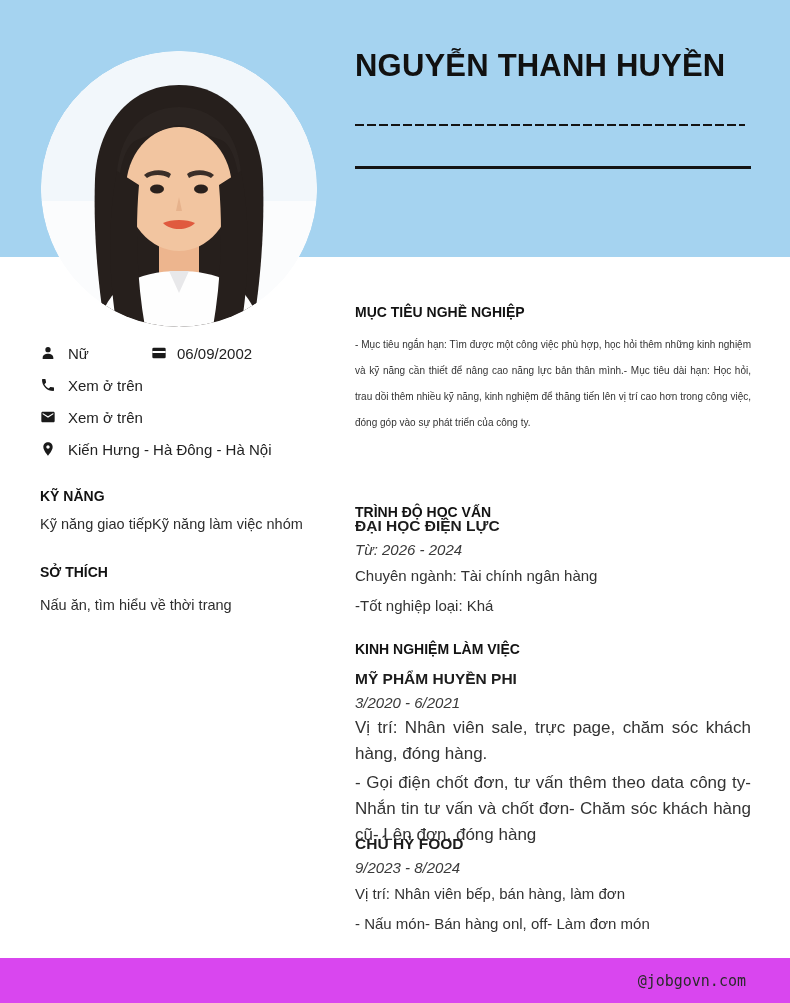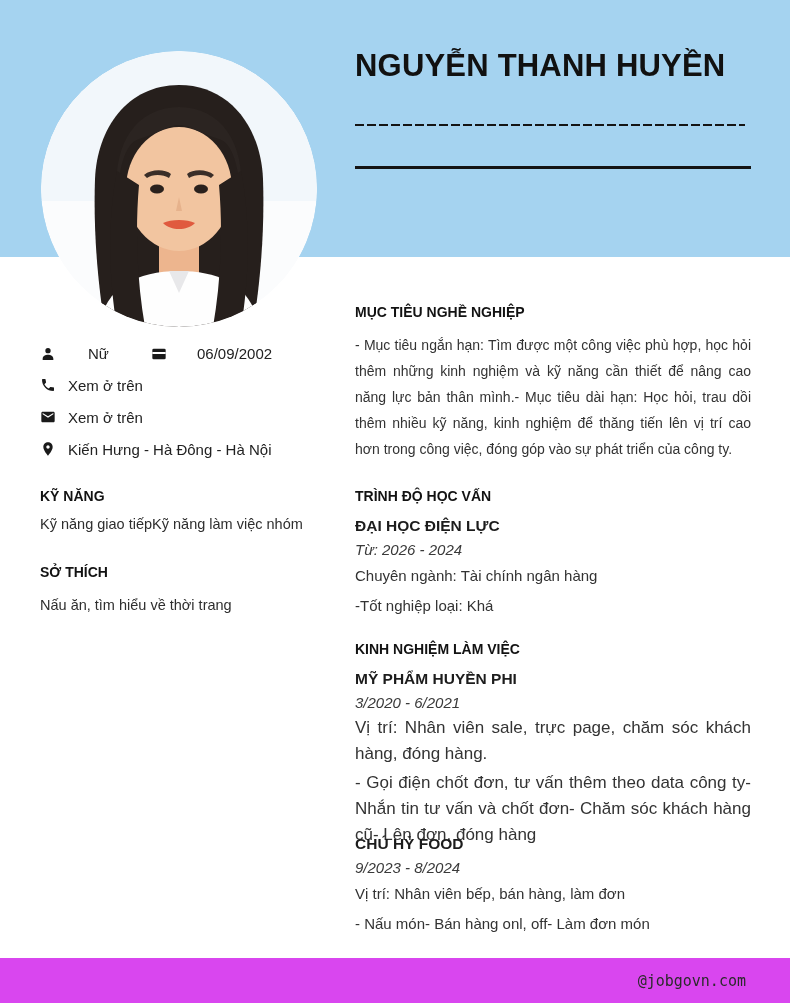--- a/index.html
+++ b/index.html
@@ -44,7 +44,7 @@
   
   .info-list { left:40px; top:342px; width:300px; }
   .info-row { display:flex; align-items:center; height:22px; margin-bottom:10px; font-size:15px; color:#222222; }
-  .info-pair { display:flex; align-items:flex-end;gap:20px; }
+  .info-pair { display:flex; align-items:center; }
   .info-pair.first { width:111px; }
   .info-icon { width:16px; height:16px; margin-right:12px; flex:none; display:flex; }
   .info-icon svg { width:16px; height:16px; fill:#1a1a1a; }

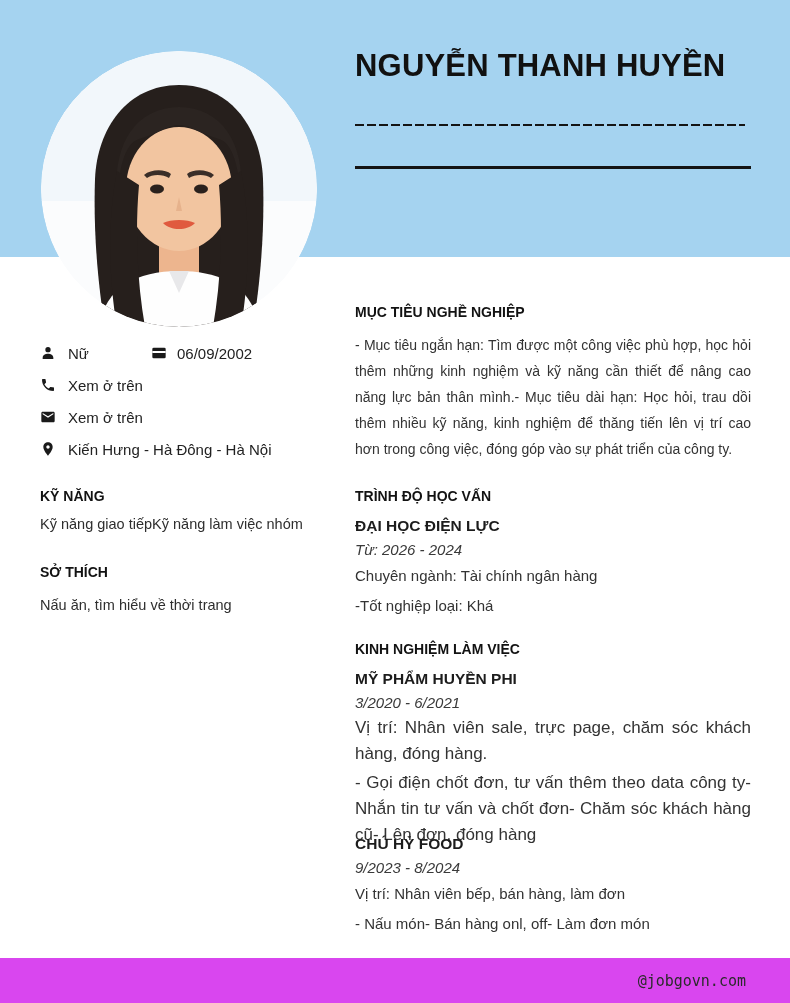--- a/index.html
+++ b/index.html
@@ -62,7 +62,7 @@
   .obj-title { left:355px; top:300px; }
   .obj-text  {
     left:355px; top:332px; width:396px;
-    font-size:14px; line-height:26px; text-align:justify; color:#333333;
+    font-size:10px; line-height:26px; text-align:justify; color:#333333;
   }
   .edu-title { left:355px; top:484px; }
   .edu-entry { left:355px; top:516px; width:396px; }

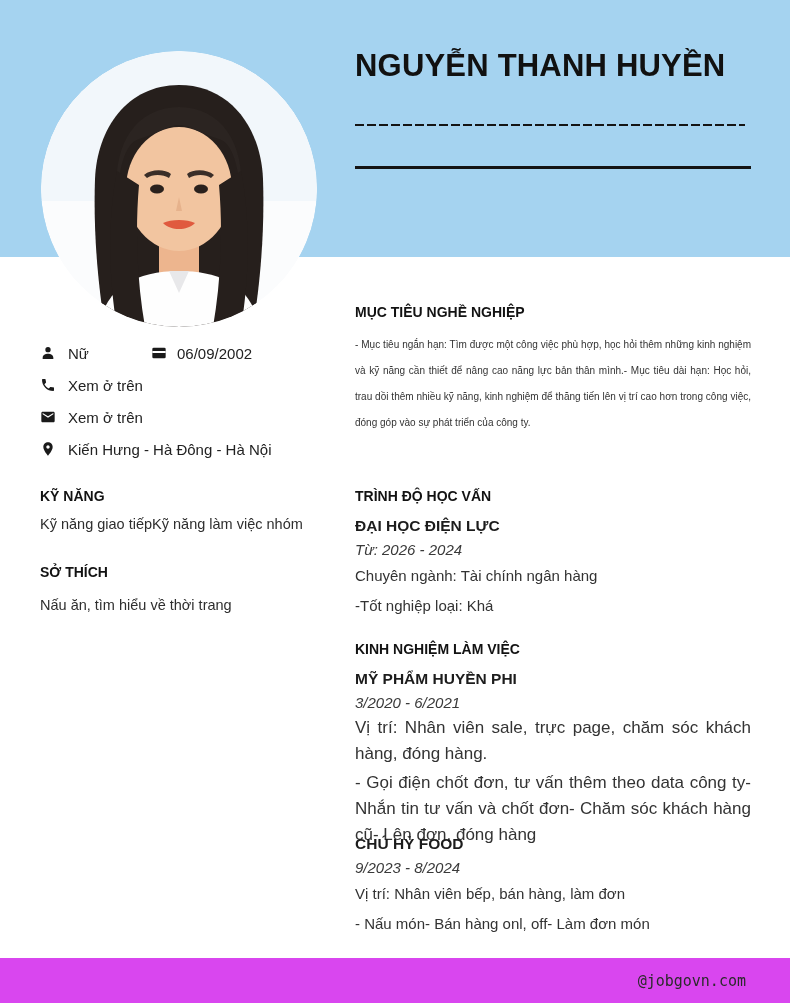--- a/index.html
+++ b/index.html
@@ -64,7 +64,7 @@
     left:355px; top:332px; width:396px;
     font-size:10px; line-height:26px; text-align:justify; color:#333333;
   }
-  .edu-title { left:355px; top:484px; }
+  .edu-title { left:355px; top:500px; }
   .edu-entry { left:355px; top:516px; width:396px; }
   .exp-title { left:355px; top:637px; }
   .exp-entry1 { left:355px; top:669px; width:396px; }

